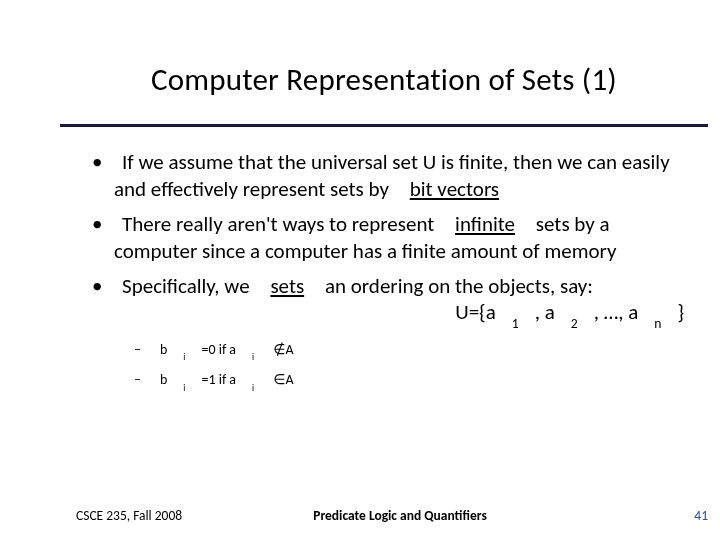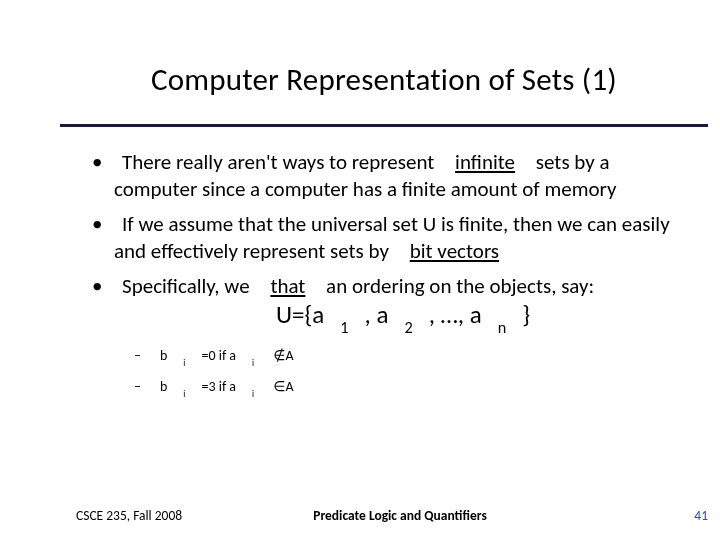--- a/index.html
+++ b/index.html
@@ -34,10 +34,10 @@
 
   <ul class="bullets">
     <li>
-      <span>There really aren't ways to represent </span><span class="under">infinite</span><span> sets by a computer since a computer has a finite amount of memory</span>
+      <span>If we assume that the universal set U is finite, then we can easily and effectively represent sets by </span><span class="under">bit vectors</span>
     </li>
     <li>
-      <span>If we assume that the universal set U is finite, then we can easily and effectively represent sets by </span><span class="under">bit vectors</span>
+      <span>There really aren't ways to represent </span><span class="under">infinite</span><span> sets by a computer since a computer has a finite amount of memory</span>
     </li>
     <li>
       <span>Specifically, we </span><span class="under">that</span><span> an ordering on the objects, say:</span>

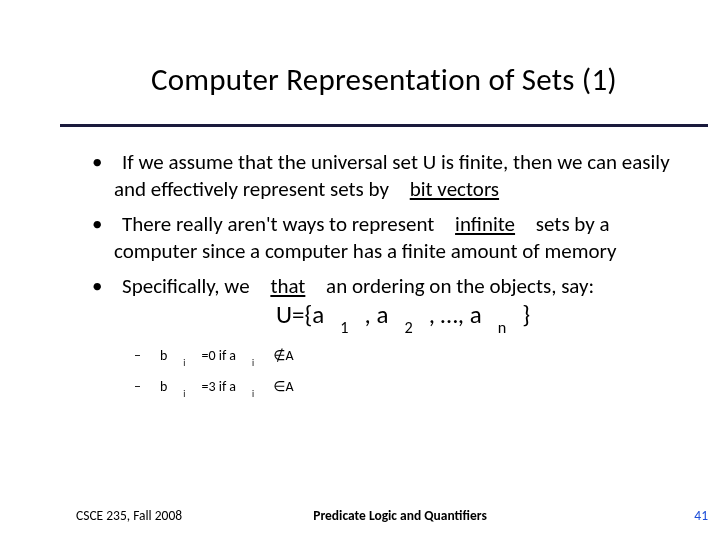--- a/index.html
+++ b/index.html
@@ -40,7 +40,7 @@
       <span>There really aren't ways to represent </span><span class="under">infinite</span><span> sets by a computer since a computer has a finite amount of memory</span>
     </li>
     <li>
-      <span>Specifically, we </span><span class="under">that</span><span> an ordering on the objects, say:</span>
+      <span>Specifically, we </span><span class="under">sets</span><span> an ordering on the objects, say:</span>
       <div class="formula">
         <span>U={a</span><sub>1</sub><span>, a</span><sub>2</sub><span>, …, a</span><sub>n</sub><span>}</span>
       </div>

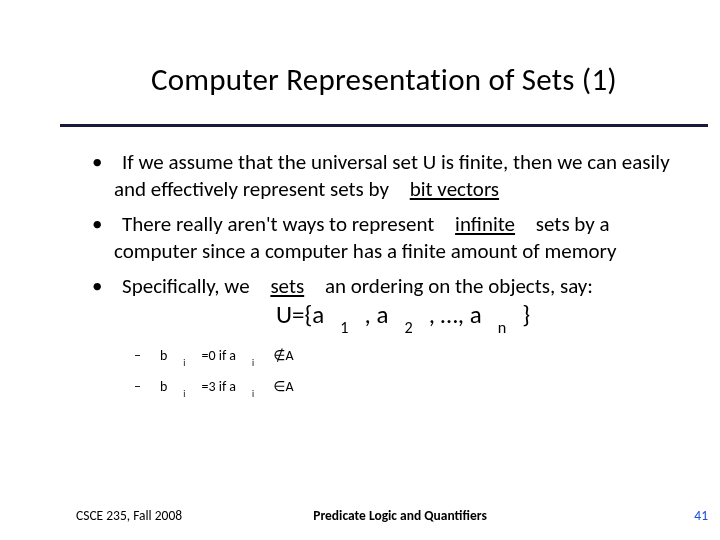--- a/index.html
+++ b/index.html
@@ -12,7 +12,7 @@
   .bullets > li { position: relative; font-size: 21px; line-height: 1.28; padding-left: 16px; margin-bottom: 4px; }
   .bullets > li::before { content: "•"; position: absolute; left: -6px; top: 0; font-size: 21px; }
   .under { text-decoration: underline; }
-  .formula { text-align: center; font-size: 25px; margin: 0; line-height: 1.28; }
+  .formula { text-align: right; font-size: 21px; margin: 0; line-height: 1.28; }
   sub { font-size: 0.65em; position: relative; top: 0.25em; }
   .sub-bullets { list-style: none; padding-left: 58px; margin-top: 10px; }
   .sub-bullets > li { position: relative; font-size: 14px; line-height: 1.5; padding-left: 18px; }

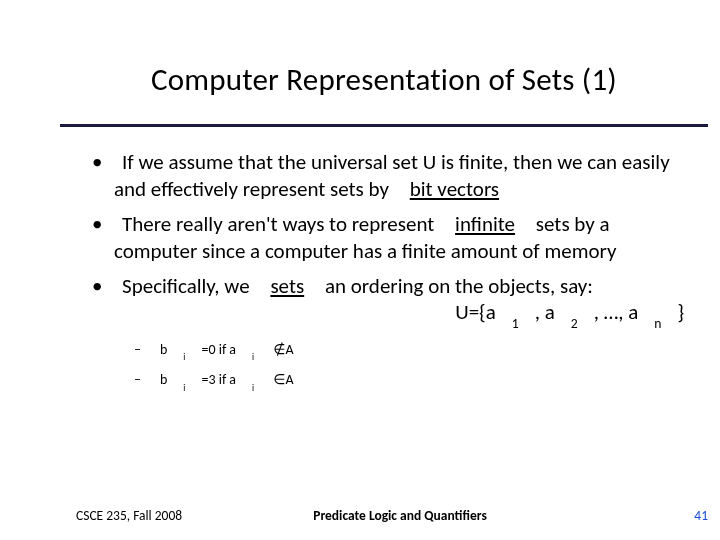--- a/index.html
+++ b/index.html
@@ -52,7 +52,7 @@
       <span>b</span><sub>i</sub><span>=0 if a</span><sub>i</sub><span> ∉A</span>
     </li>
     <li>
-      <span>b</span><sub>i</sub><span>=3 if a</span><sub>i</sub><span> ∈A</span>
+      <span>b</span><sub>i</sub><span>=1 if a</span><sub>i</sub><span> ∈A</span>
     </li>
   </ul>
 

